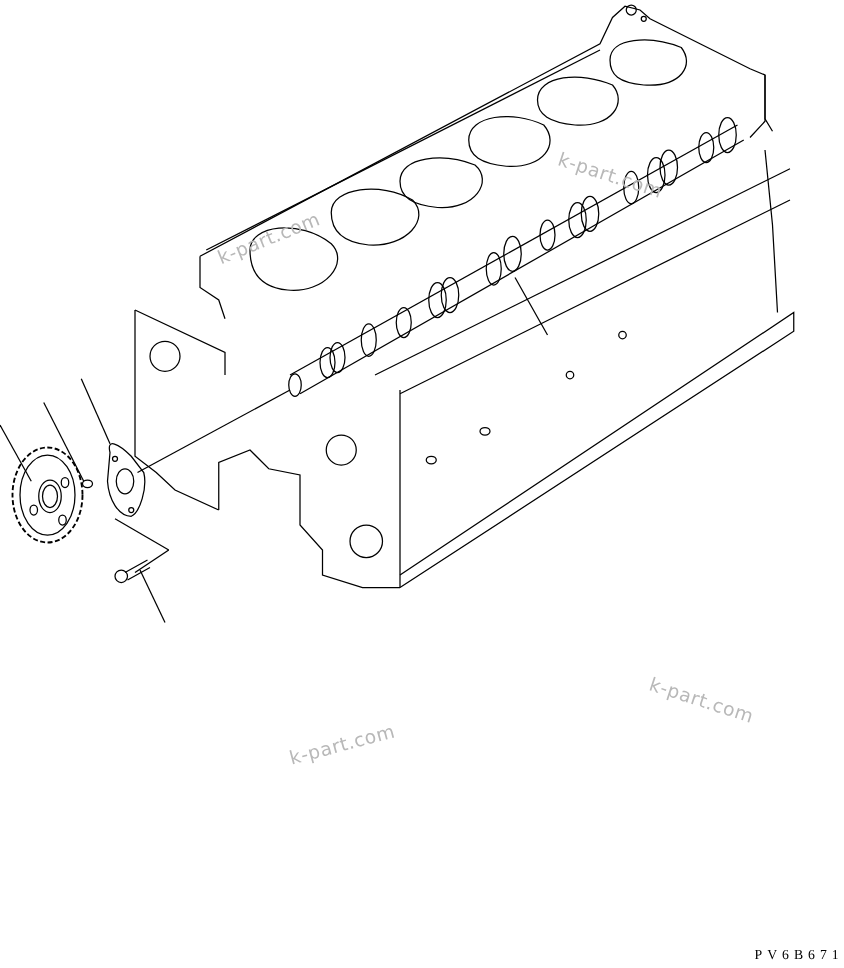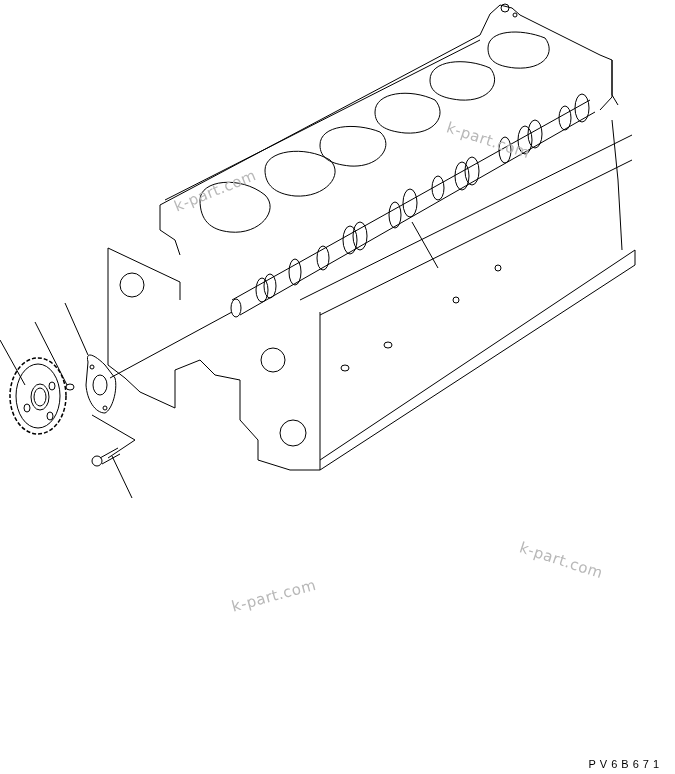--- a/index.html
+++ b/index.html
@@ -6,7 +6,7 @@
   body { width:675px; height:774px; position:relative; overflow:hidden; font-family:"Liberation Sans", sans-serif; }
   svg.drawing { position:absolute; left:0; top:0; }
   .wm { position:absolute; color:#b8b8b8; font-family:"DejaVu Sans", sans-serif; font-size:15px; letter-spacing:0.5px; white-space:nowrap; transform-origin:left center; }
-  .code { position:absolute; right:12px; bottom:4px; font-family:Liberation Sans, sans-serif; font-size:11px; letter-spacing:4px; color:#000;margin-top:24px; }
+  .code { position:absolute; right:0; bottom:4px; font-family:Liberation Serif, serif; font-size:11px; letter-spacing:4px; color:#000;margin-top:24px; }
 </style>
 </head>
 <body>

